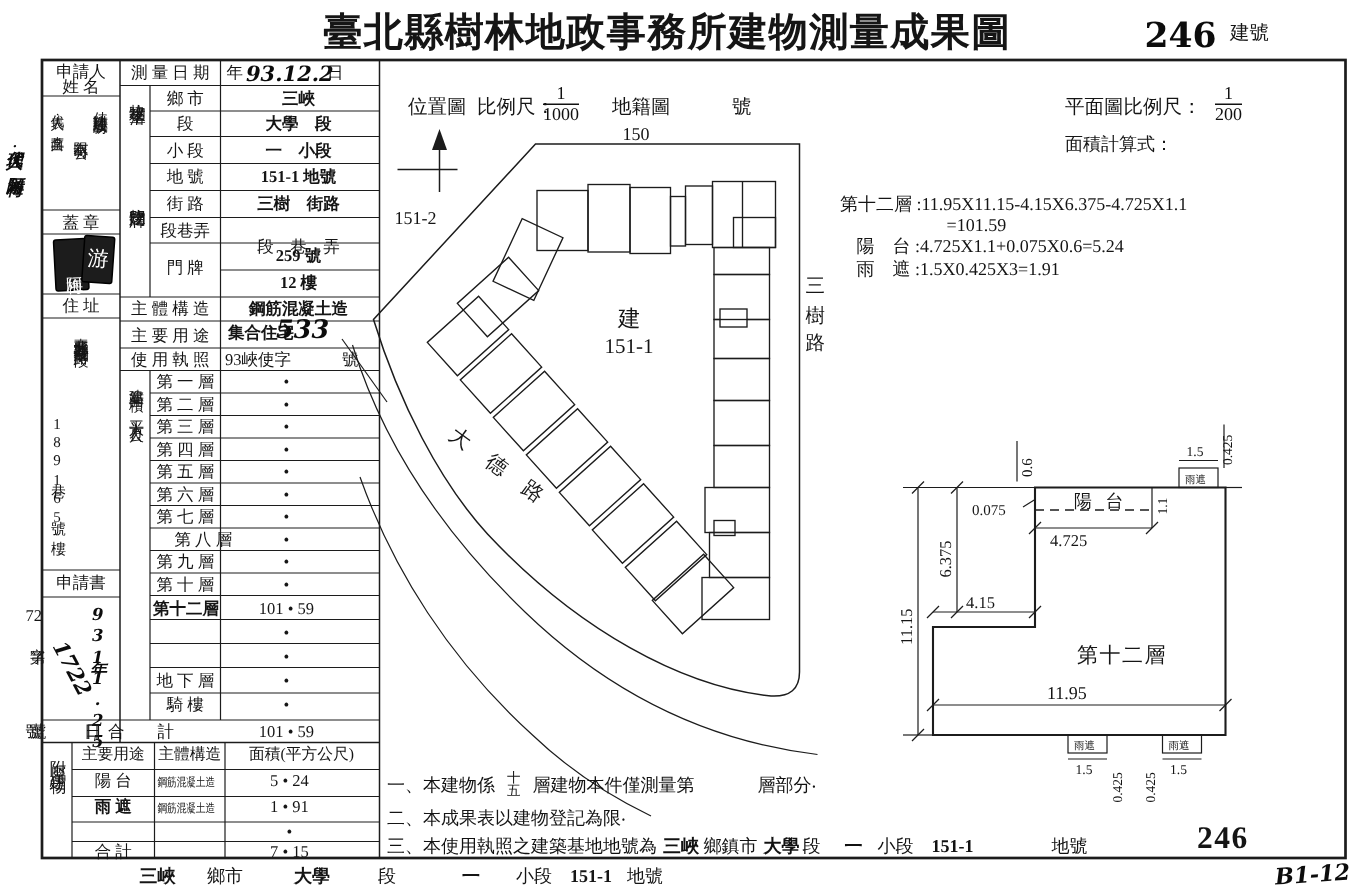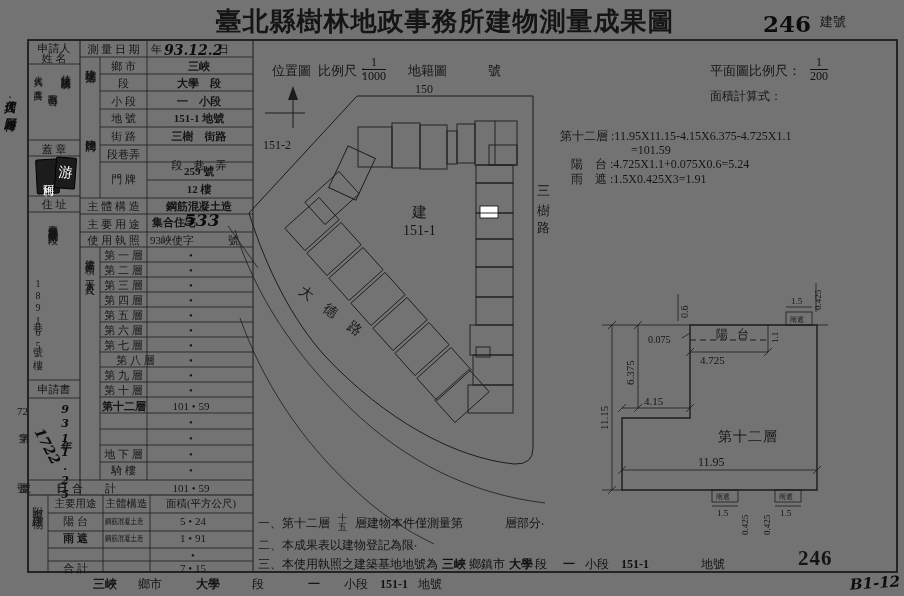--- a/index.html
+++ b/index.html
@@ -3,7 +3,7 @@
 <meta charset="utf-8">
 <style>
   html,body{margin:0;padding:0;background:#e8e8e4;}
-  #page{position:relative;width:904px;height:596px;background:#737373;overflow:hidden;
+  #page{position:relative;width:904px;height:596px;background:#ffffff;overflow:hidden;
         font-family:"Liberation Serif","DejaVu Serif",serif;color:#111;}
   .abs{position:absolute;}
   .t{position:absolute;font-size:11px;line-height:1.15;white-space:nowrap;color:#151515;}

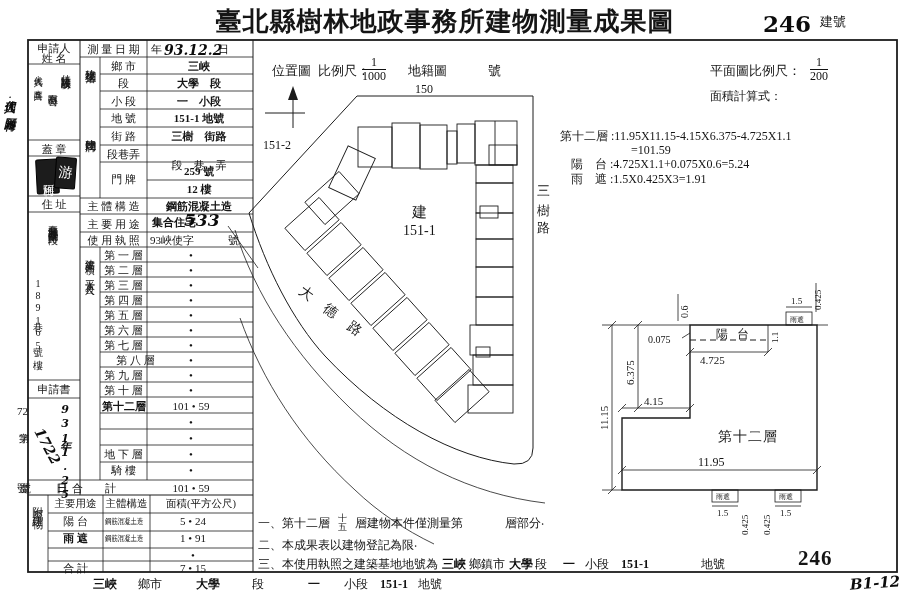--- a/index.html
+++ b/index.html
@@ -343,7 +343,7 @@
   </svg>
 
   <div class="abs" style="left:258px;top:514px;display:flex;align-items:center;font-size:12px;white-space:nowrap;">
-    <span>一、第十二層</span>
+    <span>一、本建物係</span>
     <span class="abs" style="position:static;display:inline-flex;flex-direction:column;line-height:1;font-size:9px;margin:0 8px;text-align:center;">
       <span>十</span>
       <span>五</span>

